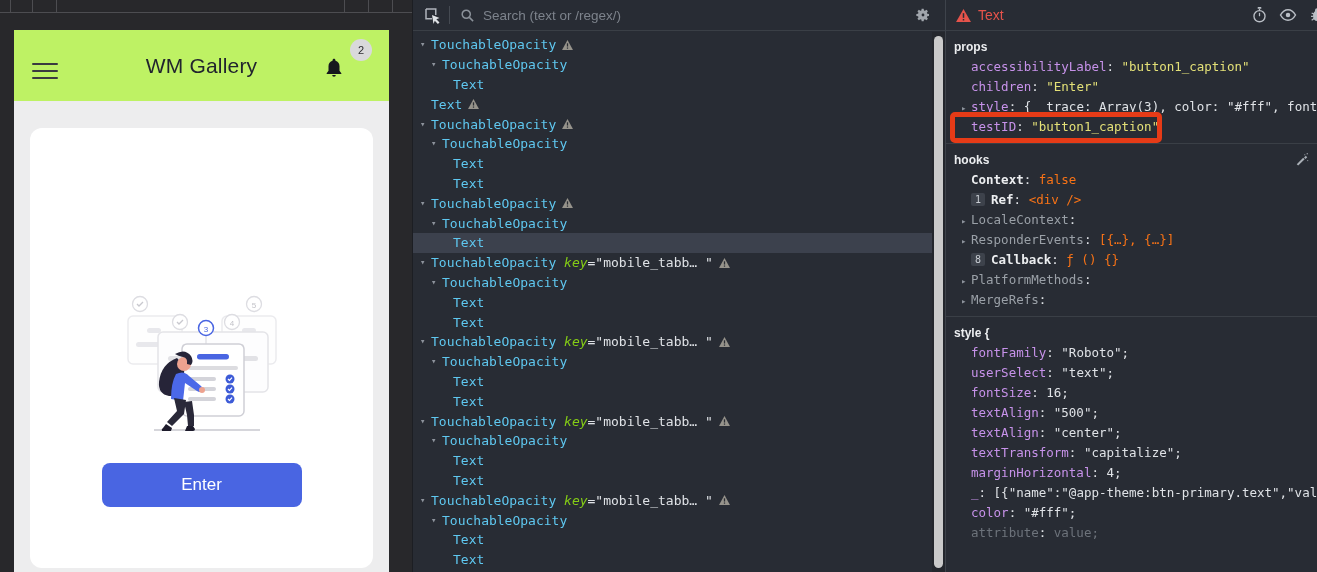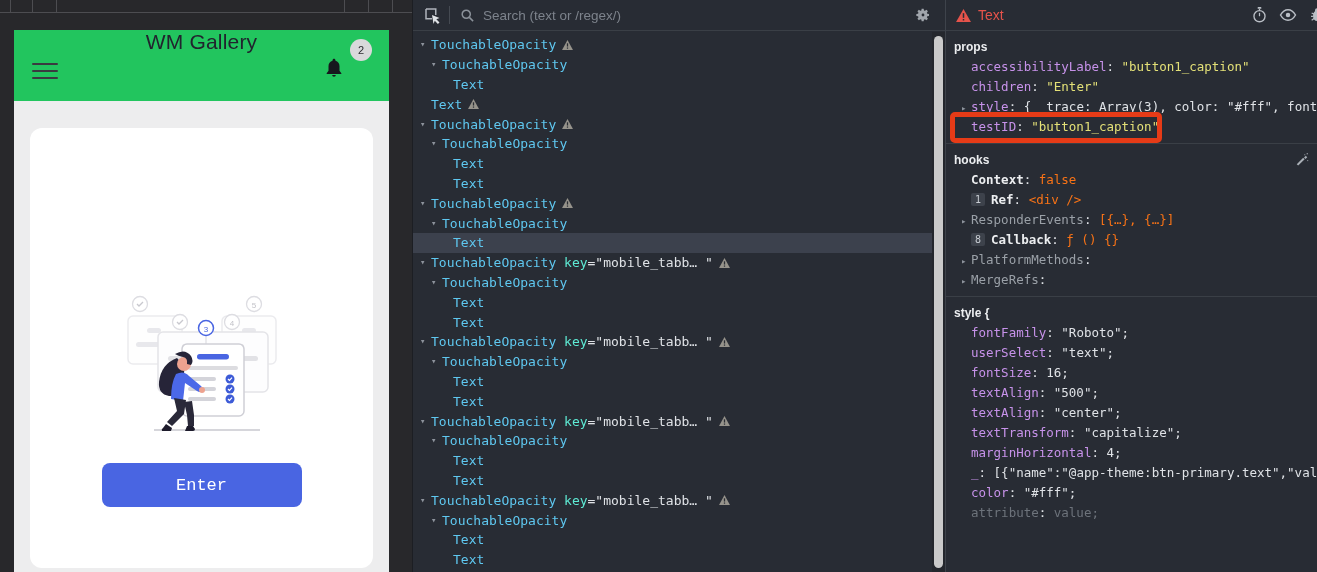--- a/index.html
+++ b/index.html
@@ -13,8 +13,8 @@
   .top-grid .cell { border-right:1px solid #4d4d51; height:100%; }
   .app { position:absolute; left:14px; top:30px; width:375px; bottom:0;
     background:#fff; display:flex; flex-direction:column; }
-  .app-header { position:relative; height:72px; background:#22c55e; flex:none;
-    display:flex; align-items:flex-start; border-bottom:1px solid #ececee; }
+  .app-header { position:relative; height:72px; background:#bef264; flex:none;
+    display:flex; align-items:center; border-bottom:1px solid #ececee; }
   .hamburger { position:absolute; left:18px; top:33px; width:26px; cursor:pointer; }
   .hamburger i { display:block; height:2px; background:#3a3a40; margin-bottom:5px; border-radius:1px; }
   .app-title { flex:1; text-align:center; font-size:21px; color:#21242e; font-weight:500; letter-spacing:.2px; }

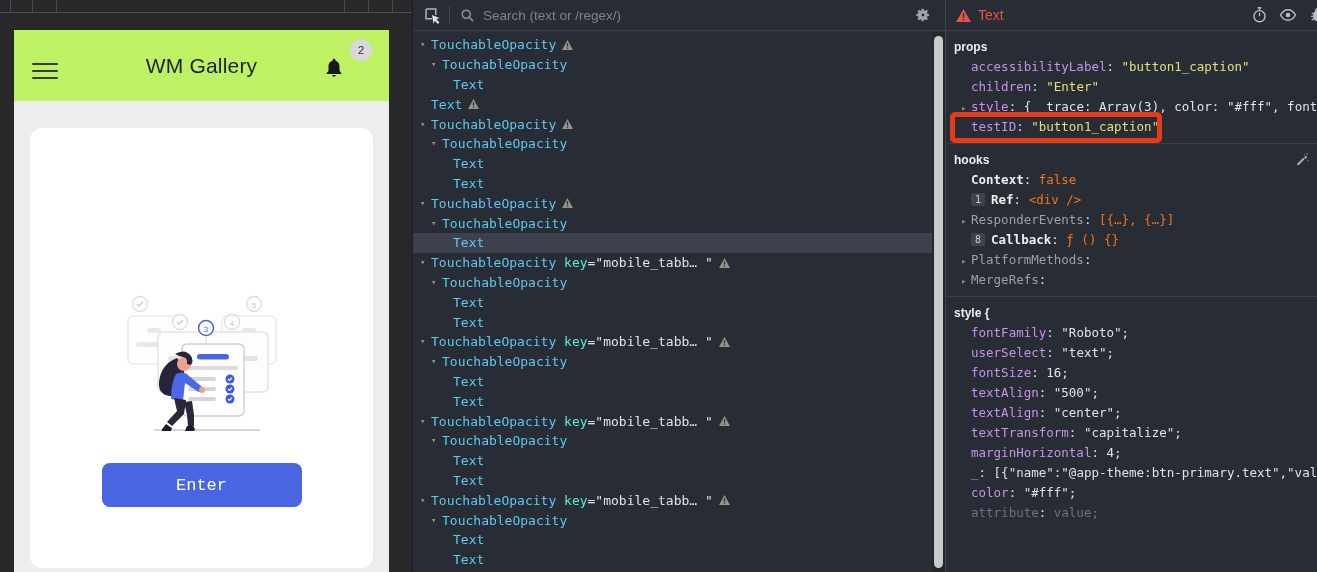--- a/index.html
+++ b/index.html
@@ -320,6 +320,7 @@
       <div>
           <div class="prow"><span class="hname">Context</span><span class="colon">: </span><span class="hval">false</span></div>
           <div class="prow"><span class="hbadge">1</span><span class="hname">Ref</span><span class="colon">: </span><span class="hval">&lt;div /&gt;</span></div>
+          <div class="prow"><span class="parrow">▸</span><span class="hname dim">LocaleContext</span><span class="colon">: </span><span class="hval"></span></div>
           <div class="prow"><span class="parrow">▸</span><span class="hname dim">ResponderEvents</span><span class="colon">: </span><span class="hval">[{…}, {…}]</span></div>
           <div class="prow"><span class="hbadge">8</span><span class="hname">Callback</span><span class="colon">: </span><span class="hval">ƒ () {}</span></div>
           <div class="prow"><span class="parrow">▸</span><span class="hname dim">PlatformMethods</span><span class="colon">: </span><span class="hval"></span></div>

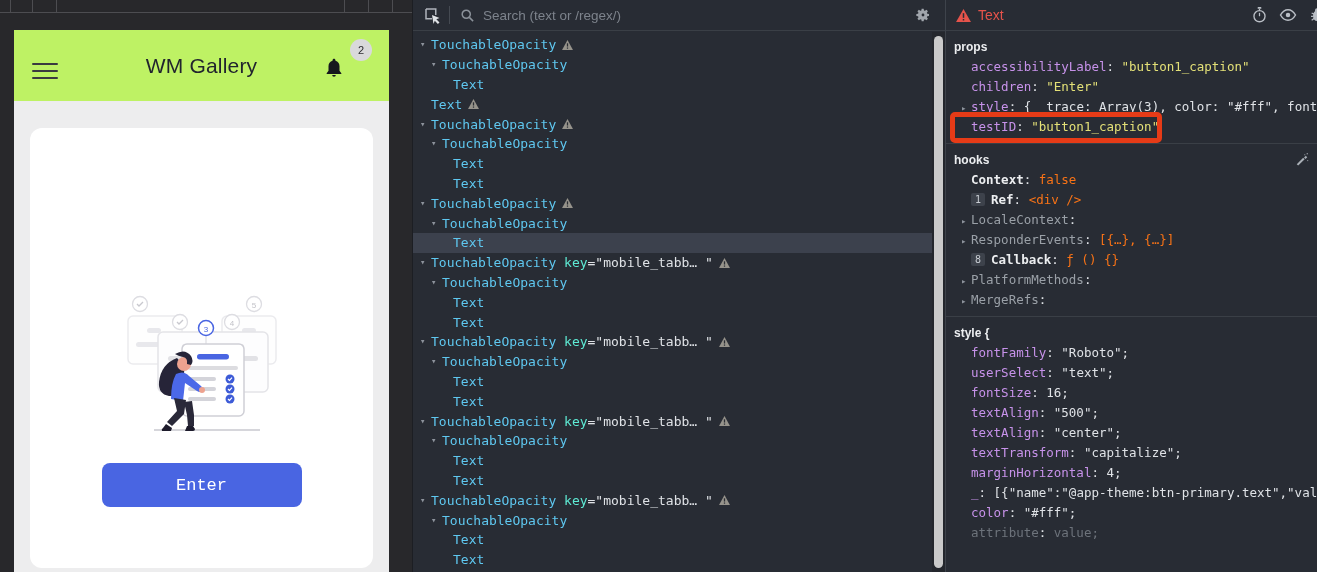--- a/index.html
+++ b/index.html
@@ -41,7 +41,7 @@
   .trow.sel { background:#3c414d; }
   .arrow { width:11px; flex:none; color:#8d939c; font-size:9px; line-height:1; }
   .comp { color:#5fc8f0; }
-  .kattr { color:#5eead4; }
+  .kattr { color:#84cc16;font-style:italic; }
   .kval { color:#dfe2e6; }
   .warn { margin-left:6px; flex:none; }
   .scroll-track { position:absolute; top:32px; right:0; width:13px; bottom:0; background:#24272d; }

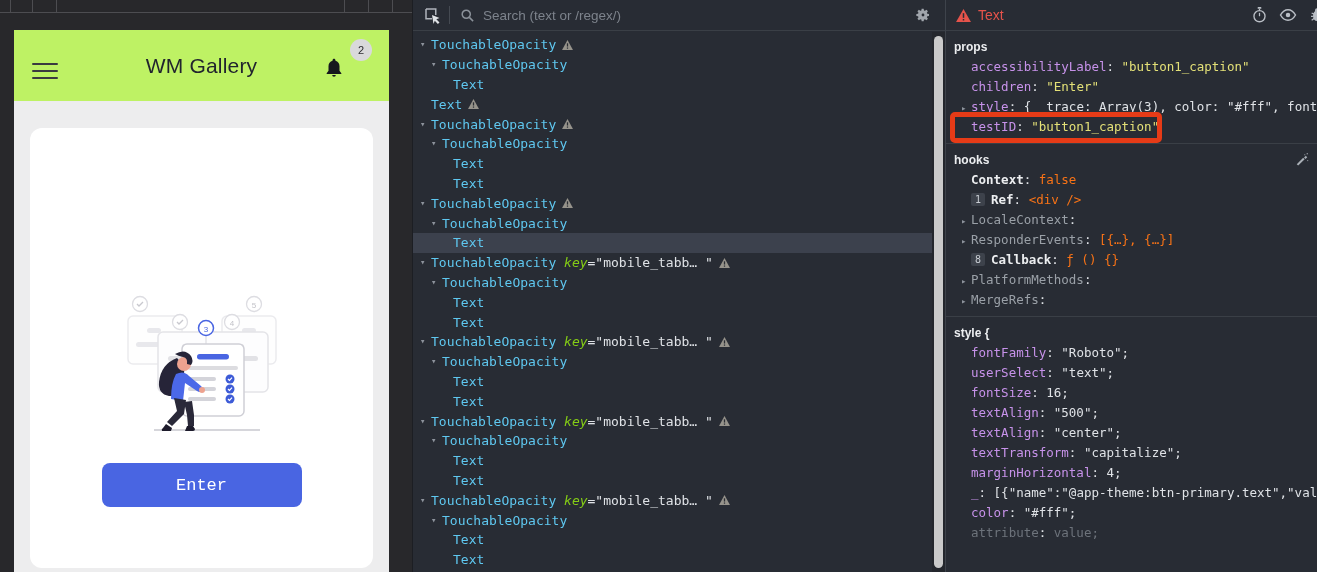--- a/index.html
+++ b/index.html
@@ -26,7 +26,7 @@
   .illus { position:absolute; left:50%; transform:translateX(-50%); top:158px; }
   .enter-btn { position:absolute; left:50%; transform:translateX(-50%); top:335px;
     width:200px; height:44px; border:none; border-radius:8px; background:#4965e2;
-    color:#fff; font-size:17px; font-family:Liberation Mono, monospace; cursor:pointer; }
+    color:#fff; font-size:17px; font-family:Liberation Sans, sans-serif; cursor:pointer; }
 
   
   .mid-panel { position:relative; width:533px; height:572px; background:#282c34; flex:none;

